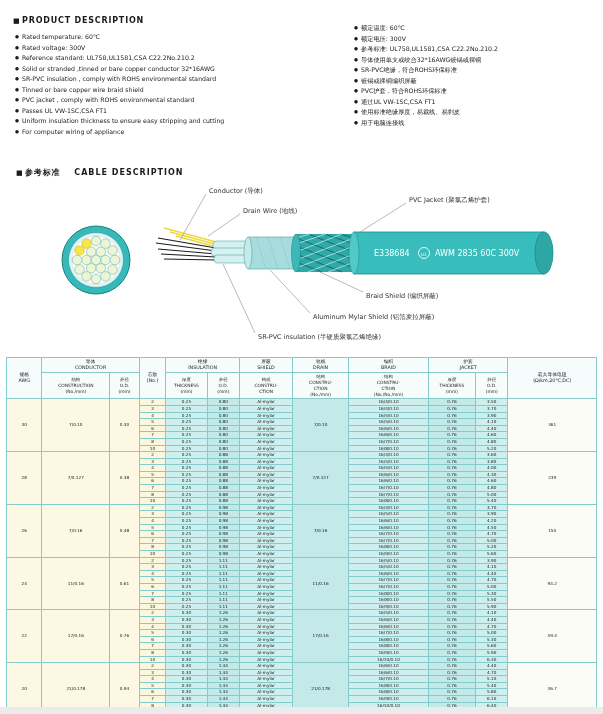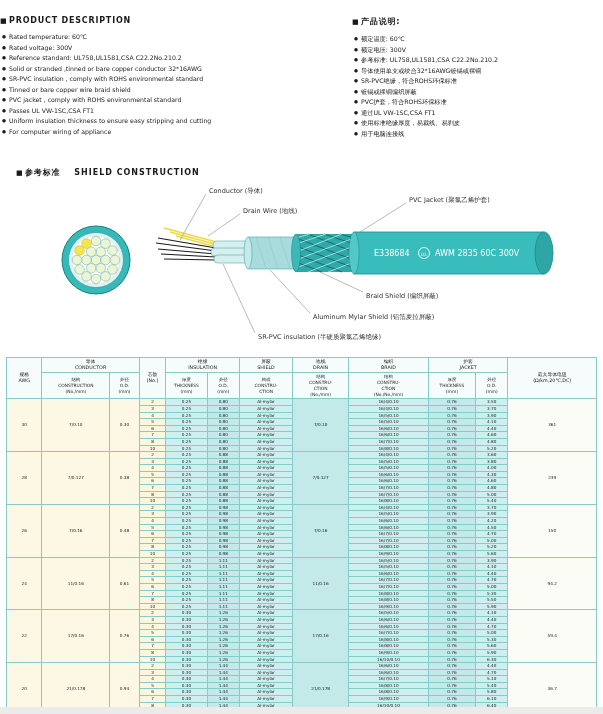--- a/index.html
+++ b/index.html
@@ -11,7 +11,7 @@
   .sec-title{font-size:8px;font-weight:bold;letter-spacing:0.8px;white-space:nowrap;}
   .sq::before{content:"■ ";font-size:7px;letter-spacing:0;}
   .desc{position:absolute;top:16px;}
-  #desc-en{left:0;width:330px;}
+  #desc-en{left:13px;width:330px;}
   #desc-cn{left:352px;width:245px;}
   ul.bullets{list-style:none;margin:7px 0 0 2px;padding:0;}
   ul.bullets li{font-size:6.2px;line-height:10.5px;white-space:nowrap;}

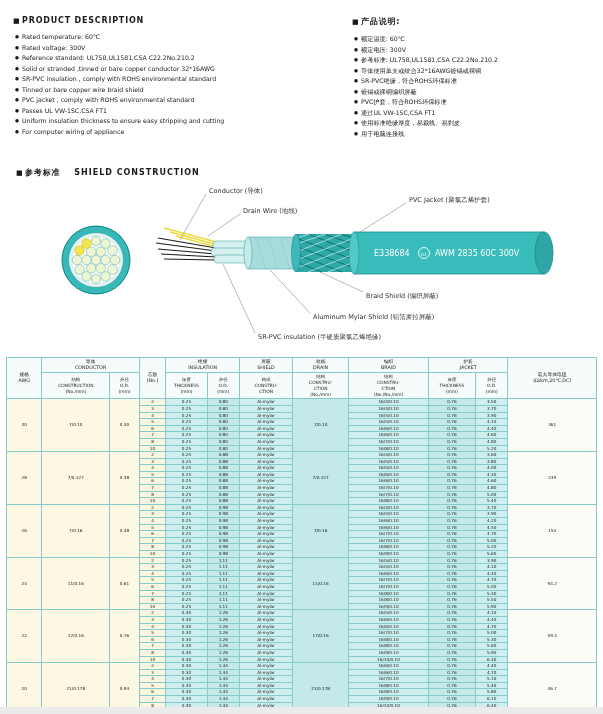--- a/index.html
+++ b/index.html
@@ -60,7 +60,6 @@
 </div>
 
 <div class="desc" id="desc-cn">
-  <div class="sec-title sq">产品说明:</div>
   <ul class="bullets">
       <li>额定温度: 60℃</li>
       <li>额定电压: 300V</li>

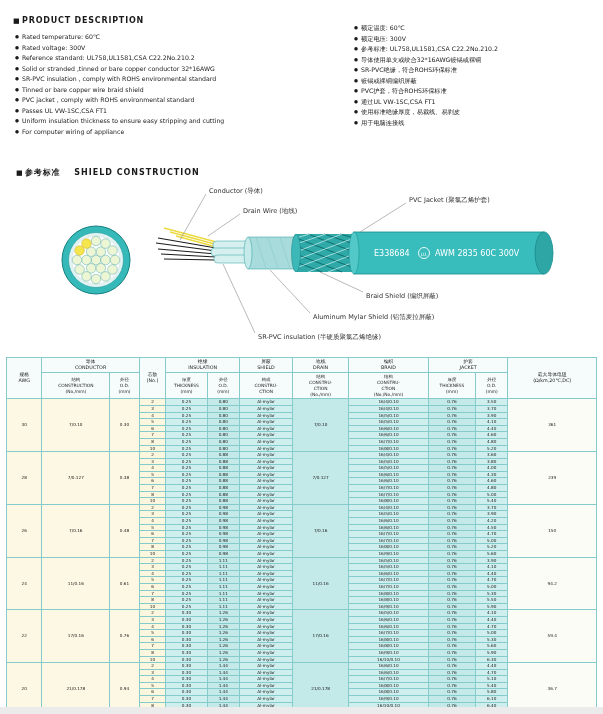--- a/index.html
+++ b/index.html
@@ -75,7 +75,7 @@
 </div>
 
 <div id="construction-title" class="sec-title sq">
-  <span>参考标准</span><span class="en">SHIELD CONSTRUCTION</span>
+  <span>参考标准</span><span class="en">CABLE DESCRIPTION</span>
 </div>
 
 <svg id="diagram" width="587" height="176" viewBox="0 0 587 176">

